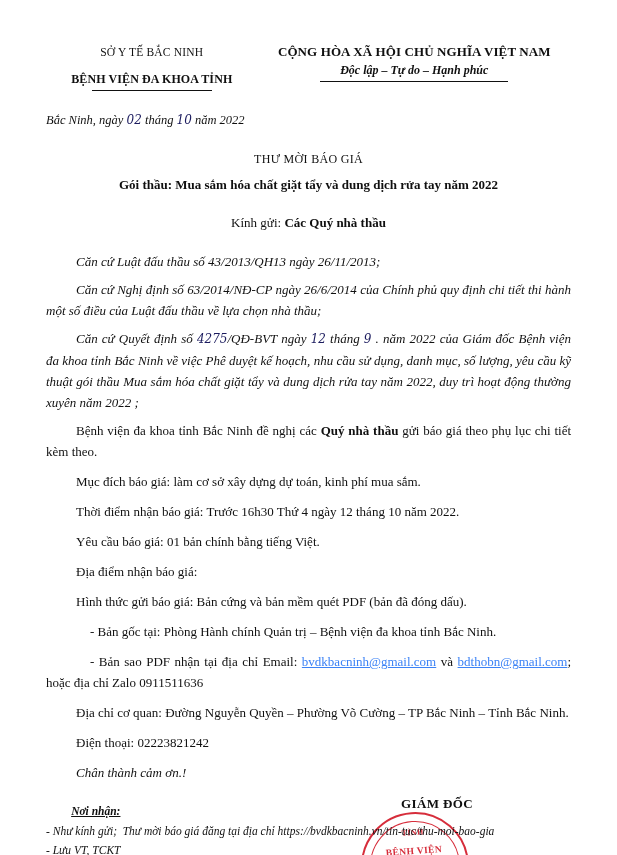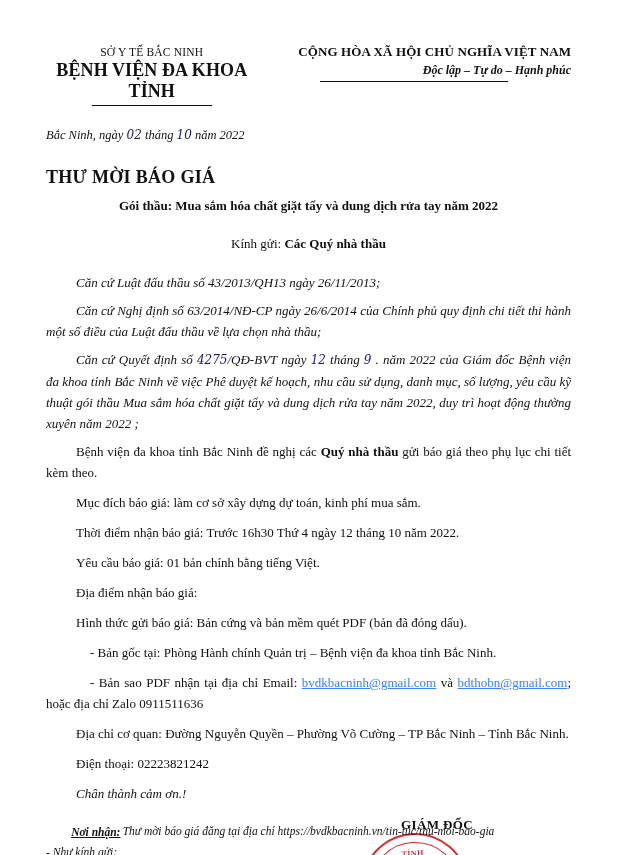--- a/index.html
+++ b/index.html
@@ -35,7 +35,7 @@
   }
   .header-right {
     width: 320px;
-    text-align: right;
+    text-align: center;
   }
   .dept-name {
     font-size: 11.5px;

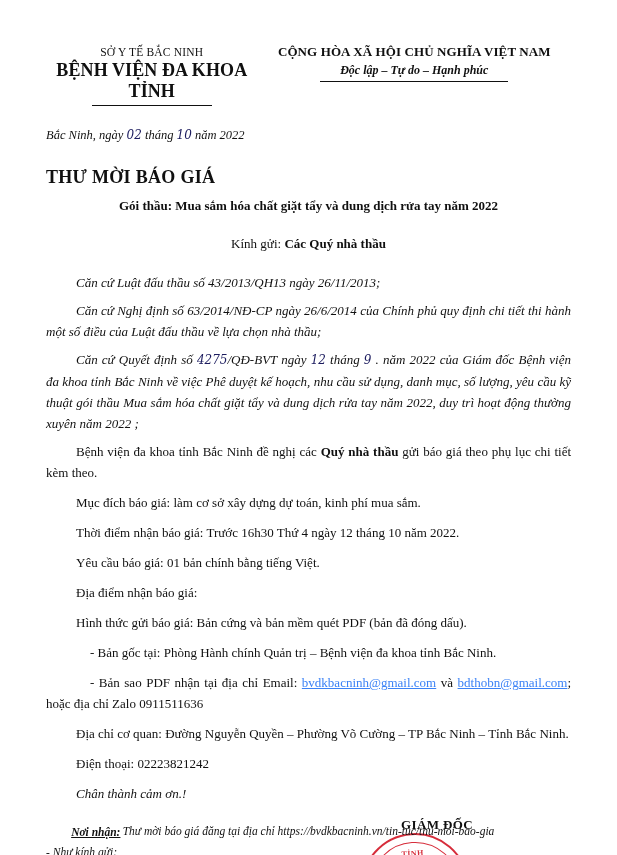--- a/index.html
+++ b/index.html
@@ -42,9 +42,9 @@
     letter-spacing: .2px;
   }
   .hospital-name {
-    font-size: 18px;
-    font-weight: bold;
-    margin-top: 2px;
+    font-size: 12px;
+    font-weight: bold;
+    margin-top: 14px;
     letter-spacing: .1px;
   }
   .hospital-underline {

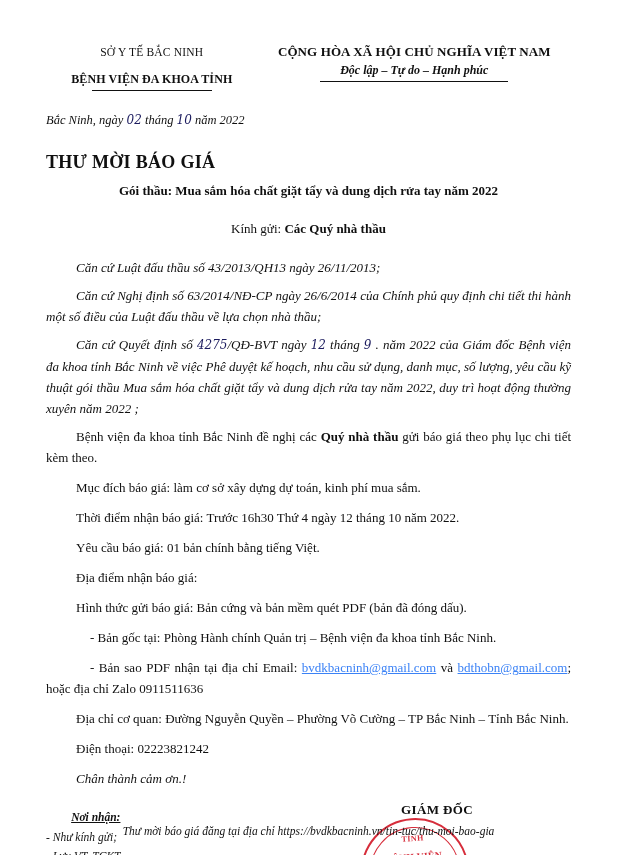--- a/index.html
+++ b/index.html
@@ -86,8 +86,9 @@
 
   
   .doc-title {
-    font-size: 18px;
-    font-weight: bold;
+    text-align: center;
+    font-size: 12px;
+    font-weight: normal;
     margin-top: 24px;
     letter-spacing: .3px;
   }

